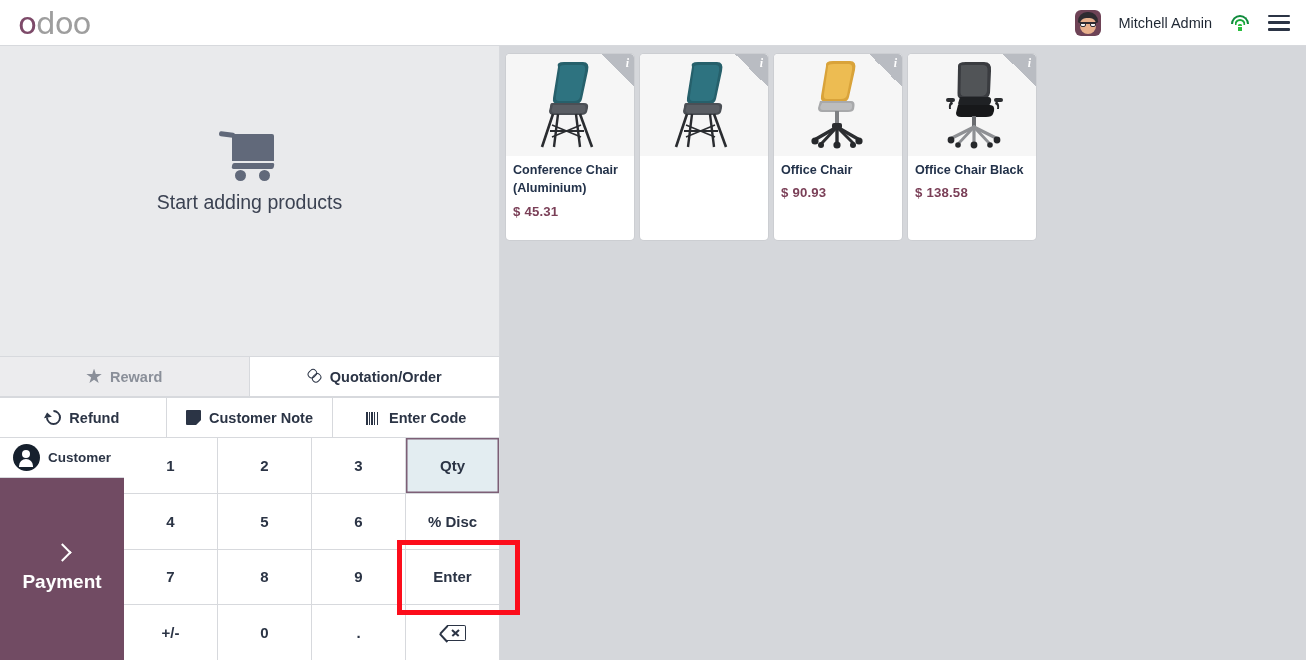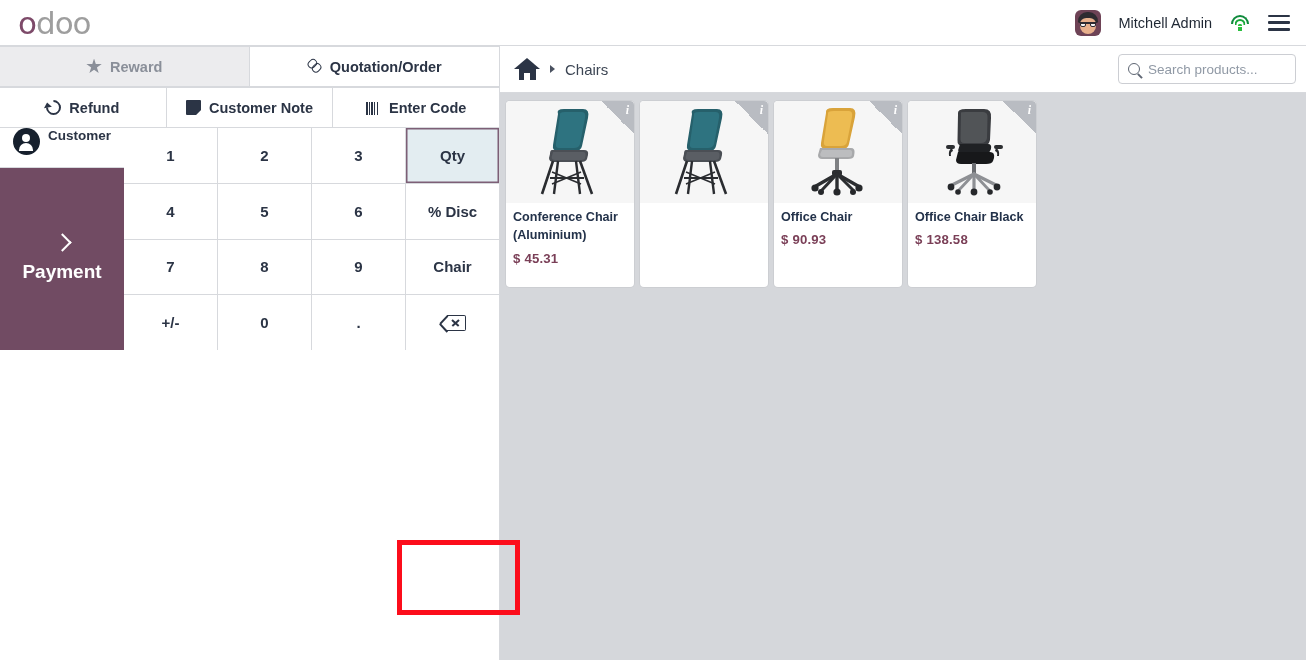--- a/index.html
+++ b/index.html
@@ -317,19 +317,6 @@
     </div>
 
     <div class="right">
-      <div class="prodhead">
-        <div class="home-icon">
-          <span class="roof"></span>
-            <span class="base"></span>
-            <span class="door"></span>
-        </div>
-        <span class="bc-sep"></span>
-        <span class="bc-text">Chairs</span>
-        <div class="searchbox">
-          <span class="mag"></span>
-          <span class="search-ph">Search products...</span>
-        </div>
-      </div>
 
       <div class="prodgrid">
 

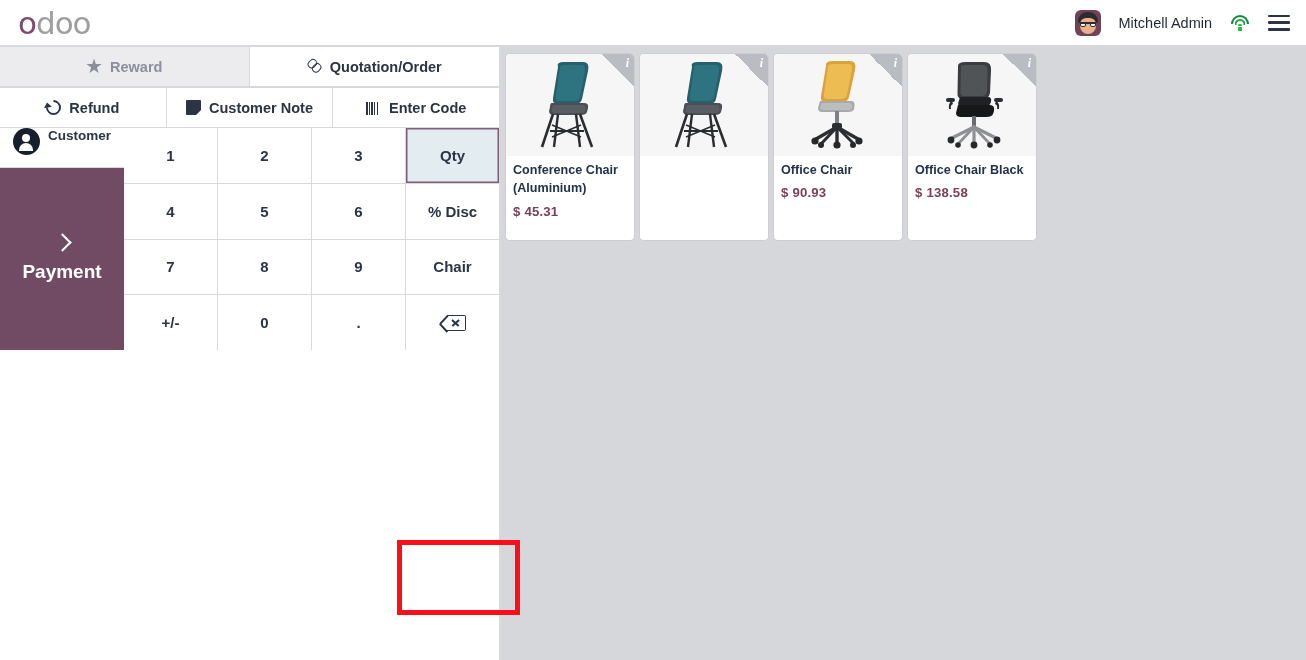--- a/index.html
+++ b/index.html
@@ -210,6 +210,16 @@
 
     <div class="left">
 
+      <div class="order-empty">
+        <div class="cart-icon">
+          <div class="handle"></div>
+            <div class="basket"></div>
+            <div class="bar"></div>
+          <div class="w1"></div>
+            <div class="w2"></div>
+        </div>
+        <div class="empty-text">Start adding products</div>
+      </div>
 
       <div class="ctrl-row row2">
         <div class="ctrl-btn disabled">

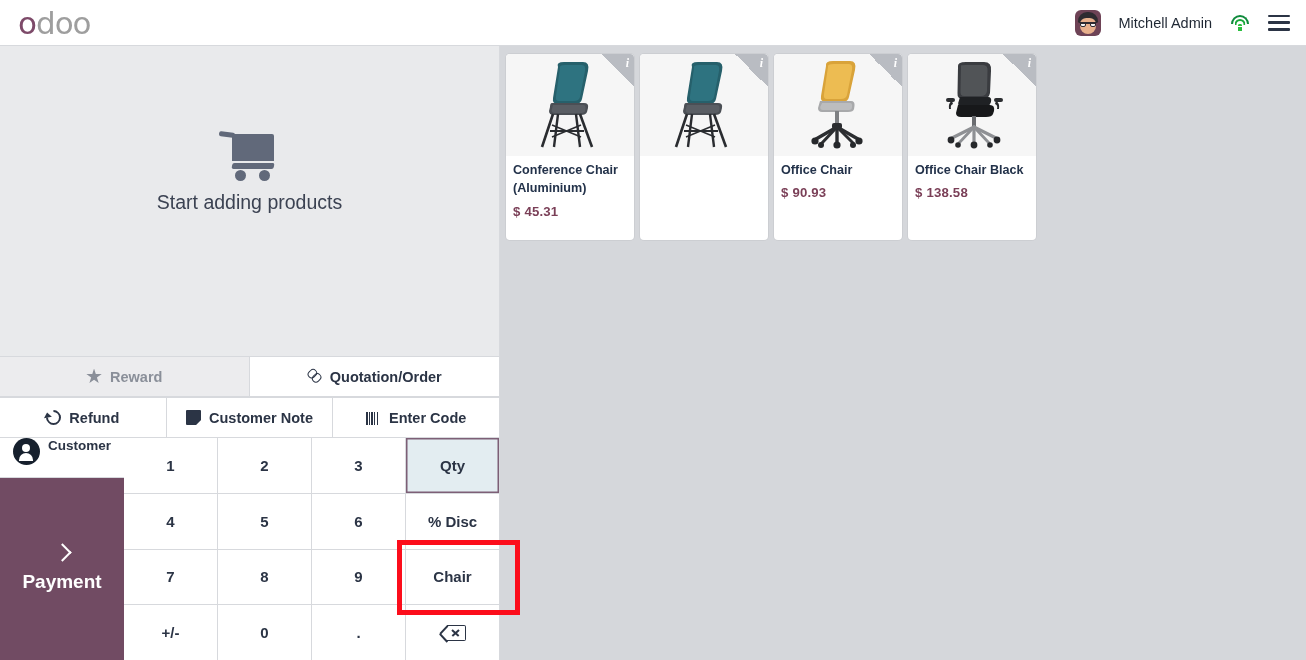--- a/index.html
+++ b/index.html
@@ -101,7 +101,7 @@
   .bottom { display: flex; height: 222px; min-height: 222px; background:#fff;}
   .leftcol { width: 124px; min-width:124px; display:flex; flex-direction:column; }
   .customer-btn {
-    height: 40px; display:flex; justify-content:center; gap: 8px;
+    height: 40px; display:flex; align-items:center; justify-content:center; gap: 8px;
     background:#fff; border-bottom:1px solid #d7d9dd; cursor:pointer; font-size:13.5px; color:#2b3445; font-weight:600;
   }
   .cust-avatar { width:27px;height:27px;border-radius:50%;background:#16202d; position:relative; flex:0 0 auto;}

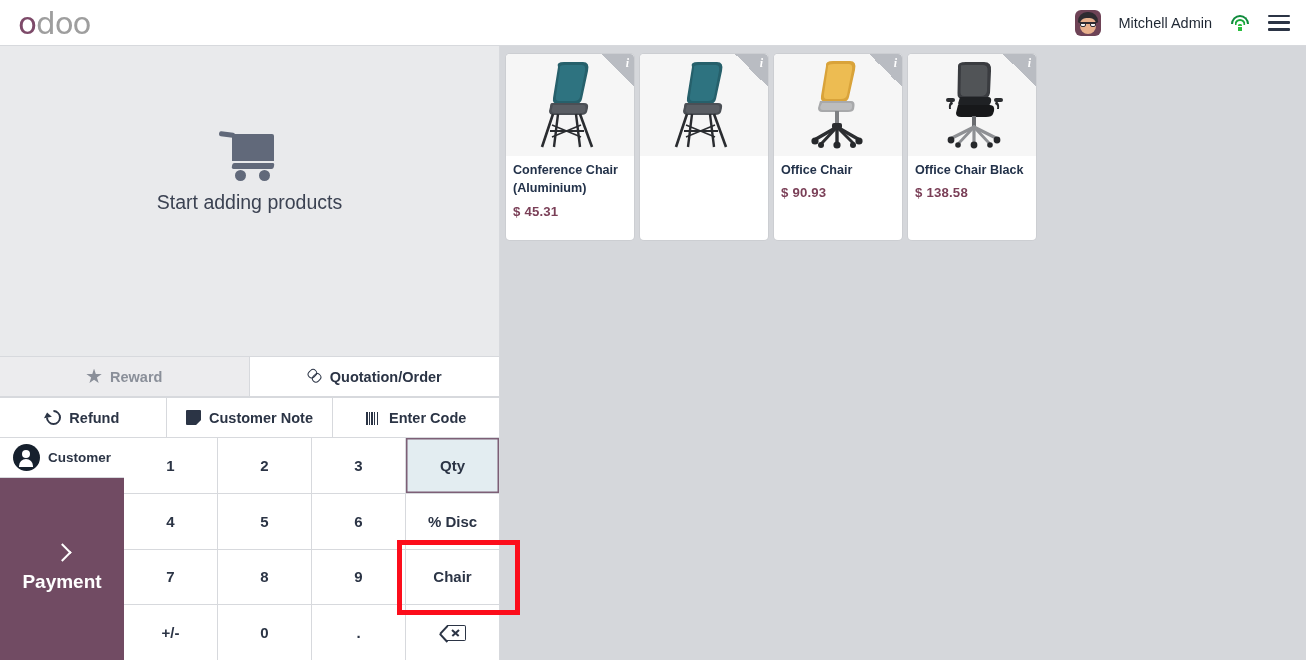--- a/index.html
+++ b/index.html
@@ -302,7 +302,7 @@
               <span>9</span>
             </div>
           <div class="key mode">
-              <span>Chair</span>
+              <span>Enter</span>
             </div>
 
           <div class="key">

